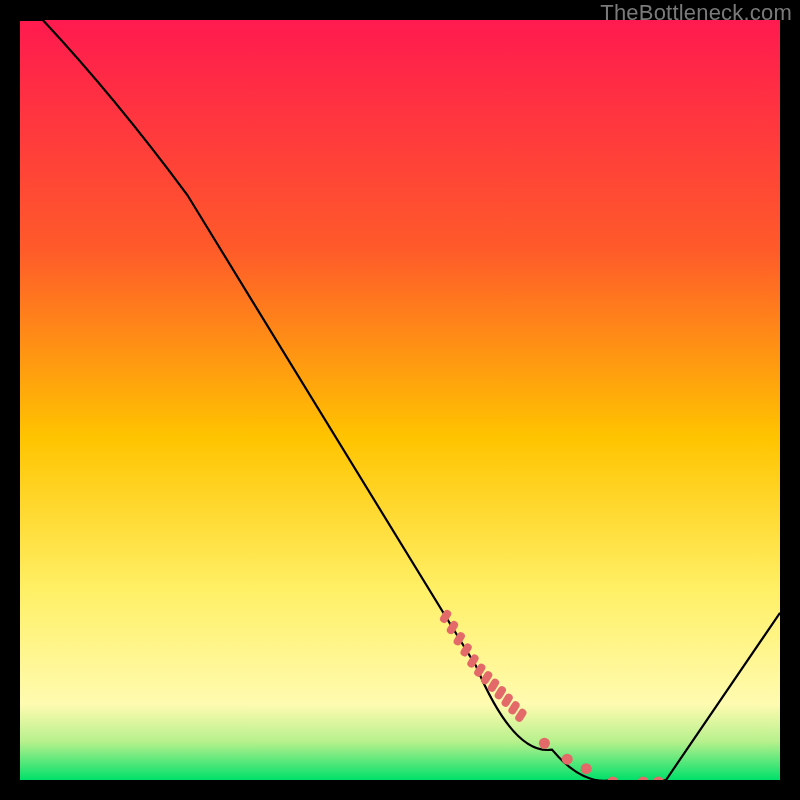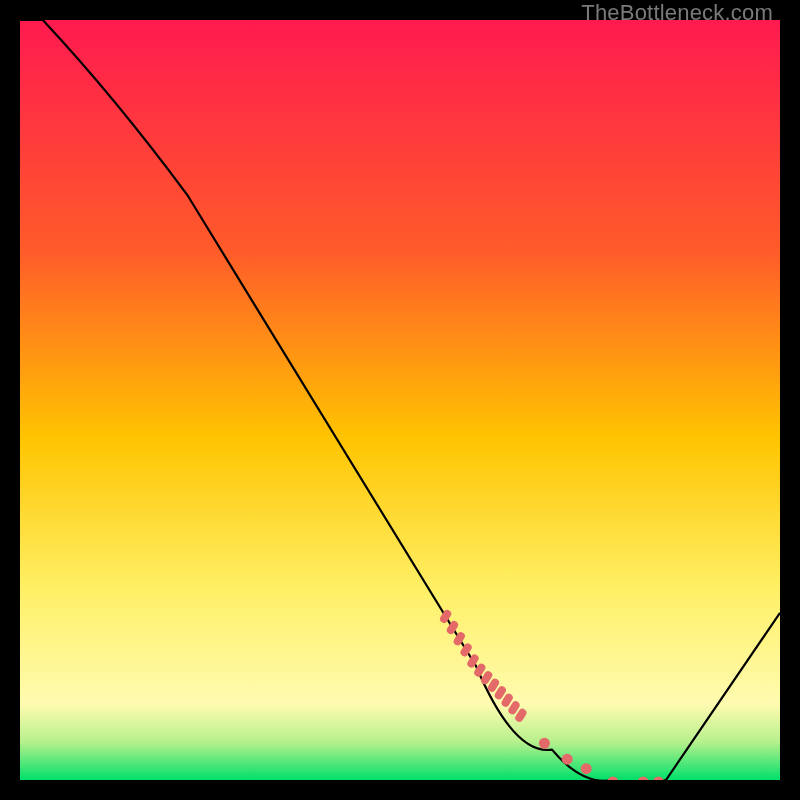--- a/index.html
+++ b/index.html
@@ -29,7 +29,7 @@
   .watermark {
     position: absolute;
     top: 0px;
-    right: 27px;
+    right: 8px;
     color: #7a7a7a;
     font-size: 22px;
     font-weight: 500;

